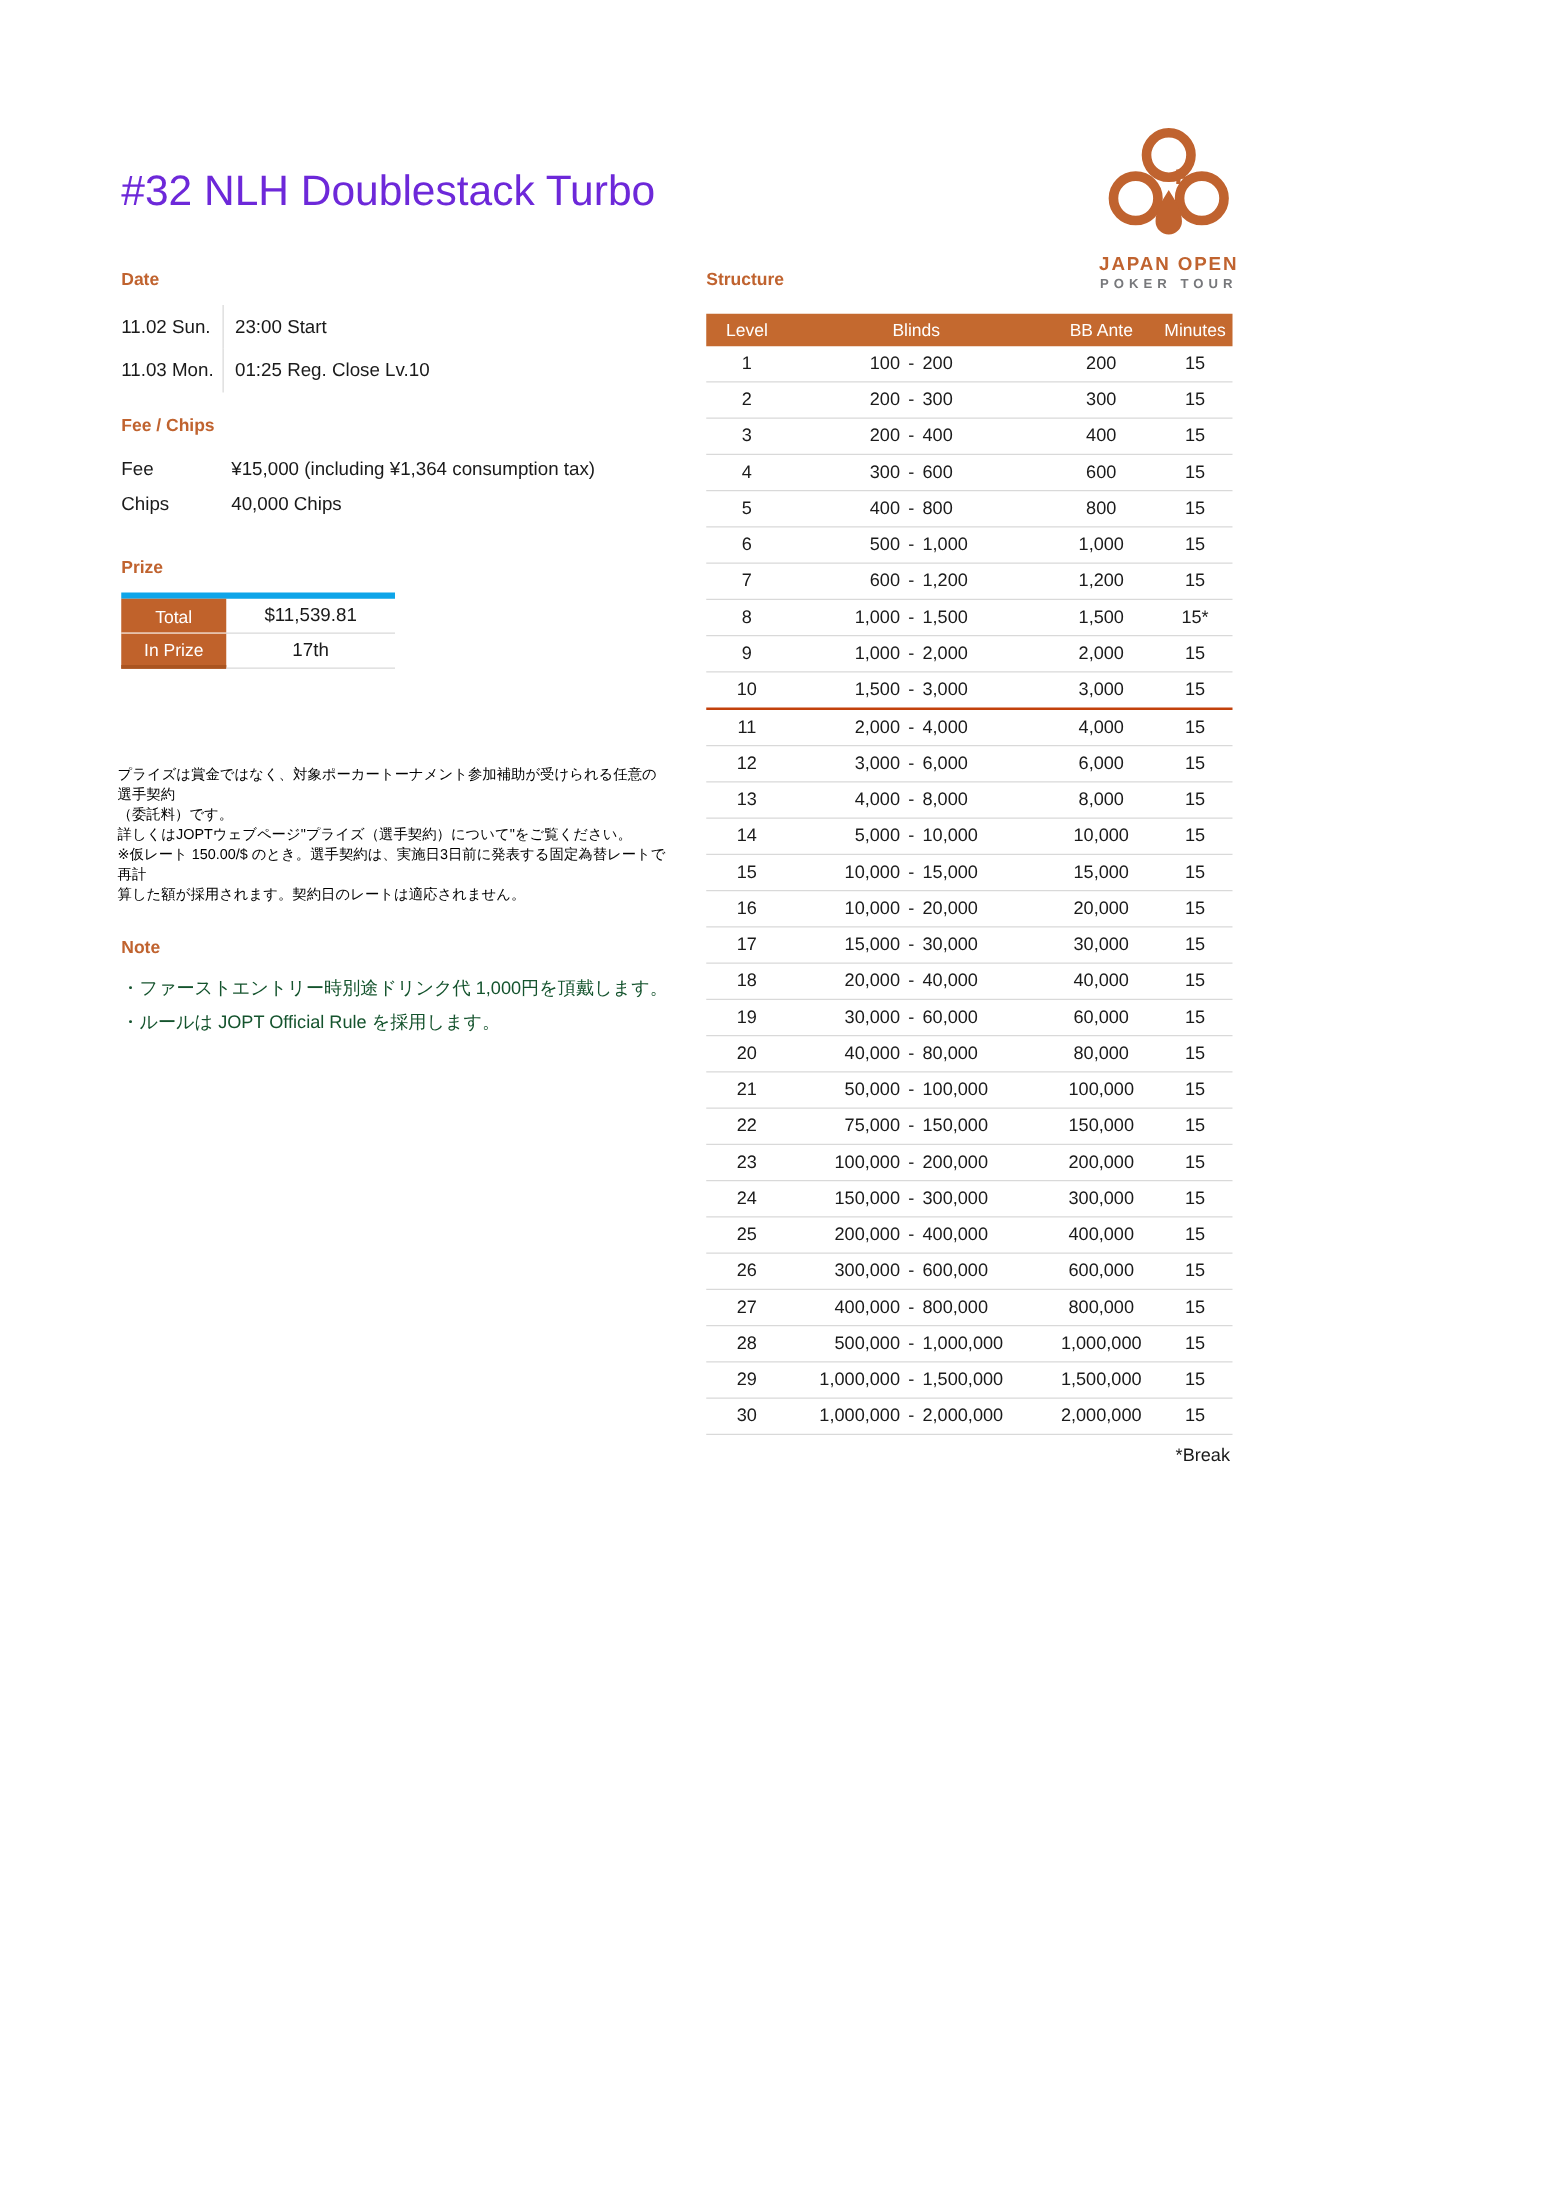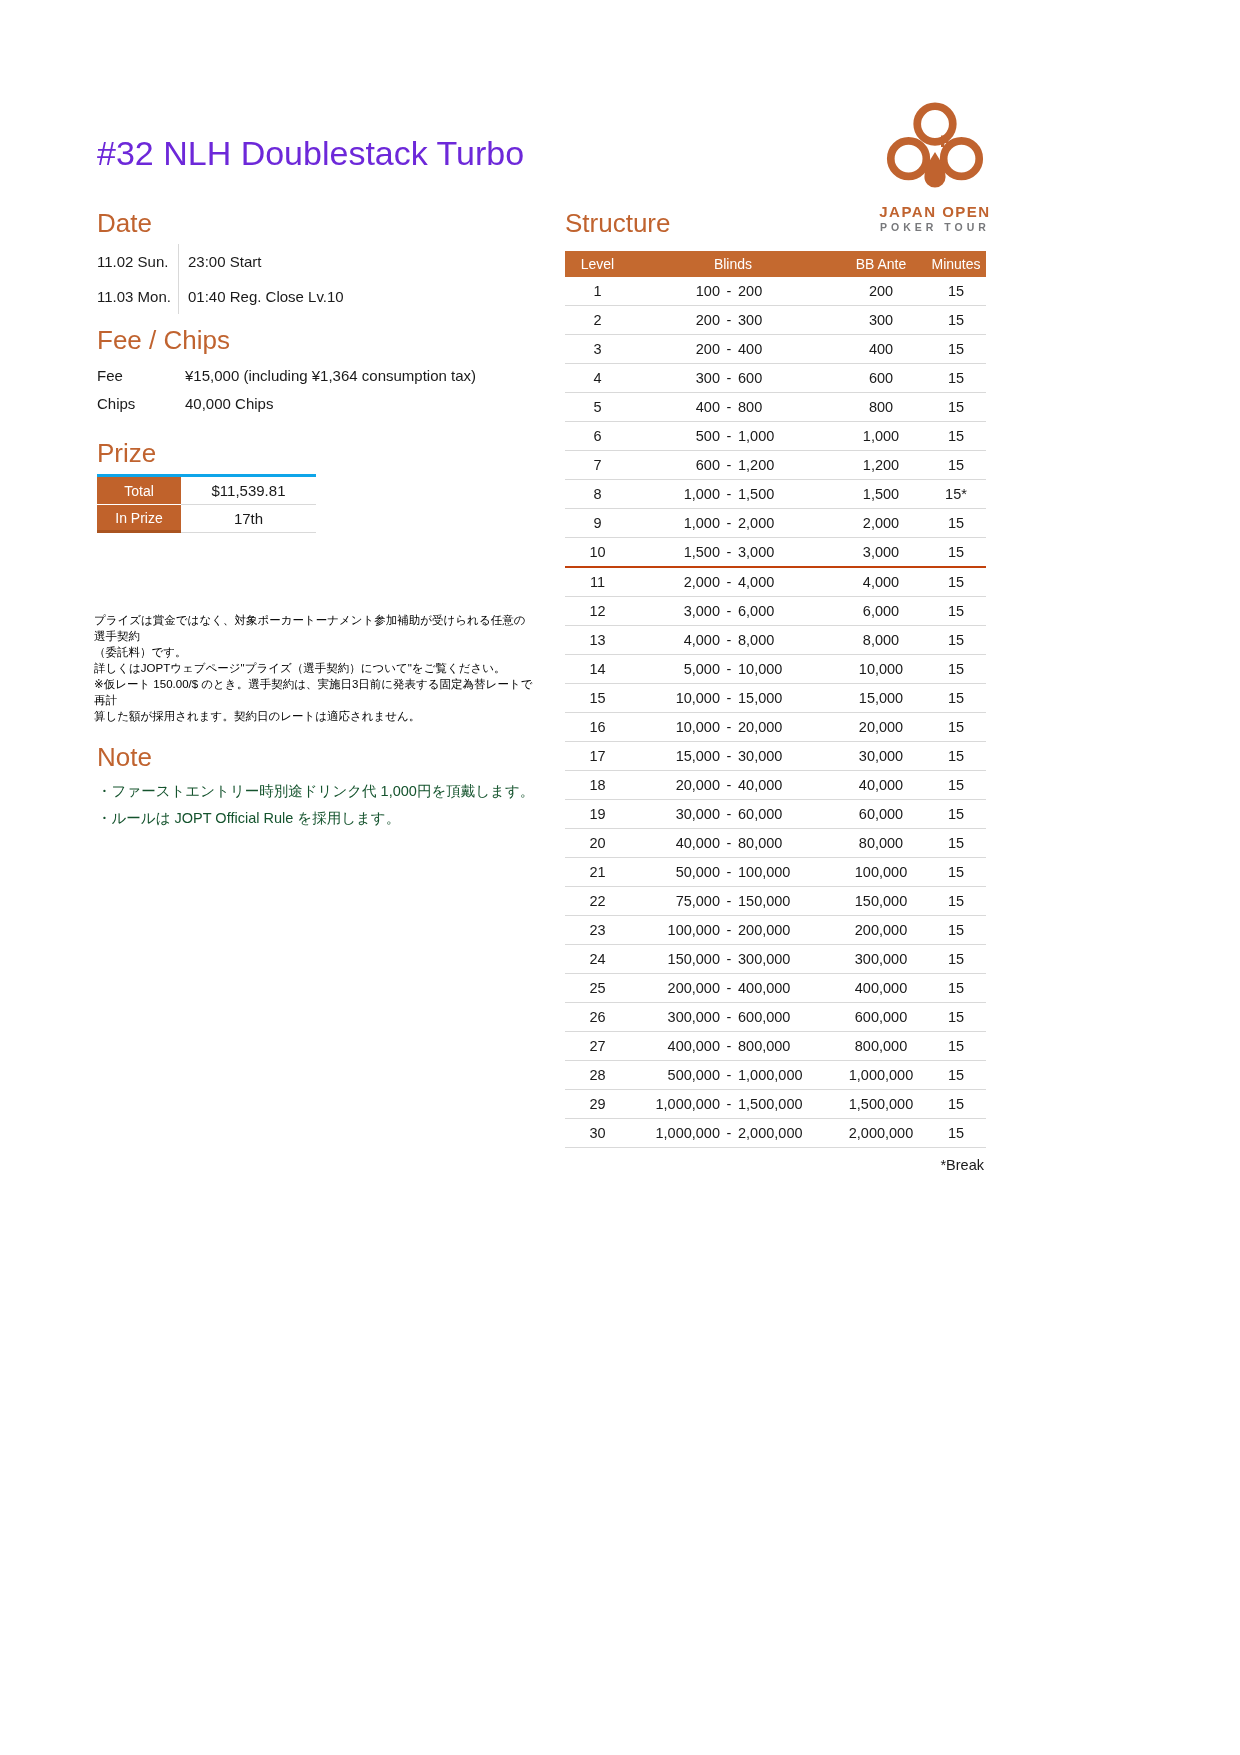--- a/index.html
+++ b/index.html
@@ -19,7 +19,7 @@
   .logo-l1 { margin-top:3px; font-size:15px; font-weight:bold; letter-spacing:1.5px; color:#c0632f; white-space:nowrap;text-align:center; }
   .logo-l2 { margin-top:1px; font-size:10.5px; font-weight:bold; letter-spacing:4px; color:#77787b; white-space:nowrap; }
   
-  .h2 { font-size:26px; font-weight:400; color:#c0632f; margin:0 0 8px 0; line-height:26px; }
+  .h2 { font-size:14px; font-weight:700; color:#c0632f; margin:0 0 8px 0; line-height:26px; }
   
   .date-sec { position:absolute; left:97px; top:210px; width:430px; }
   .date-table { margin-top:6px; }

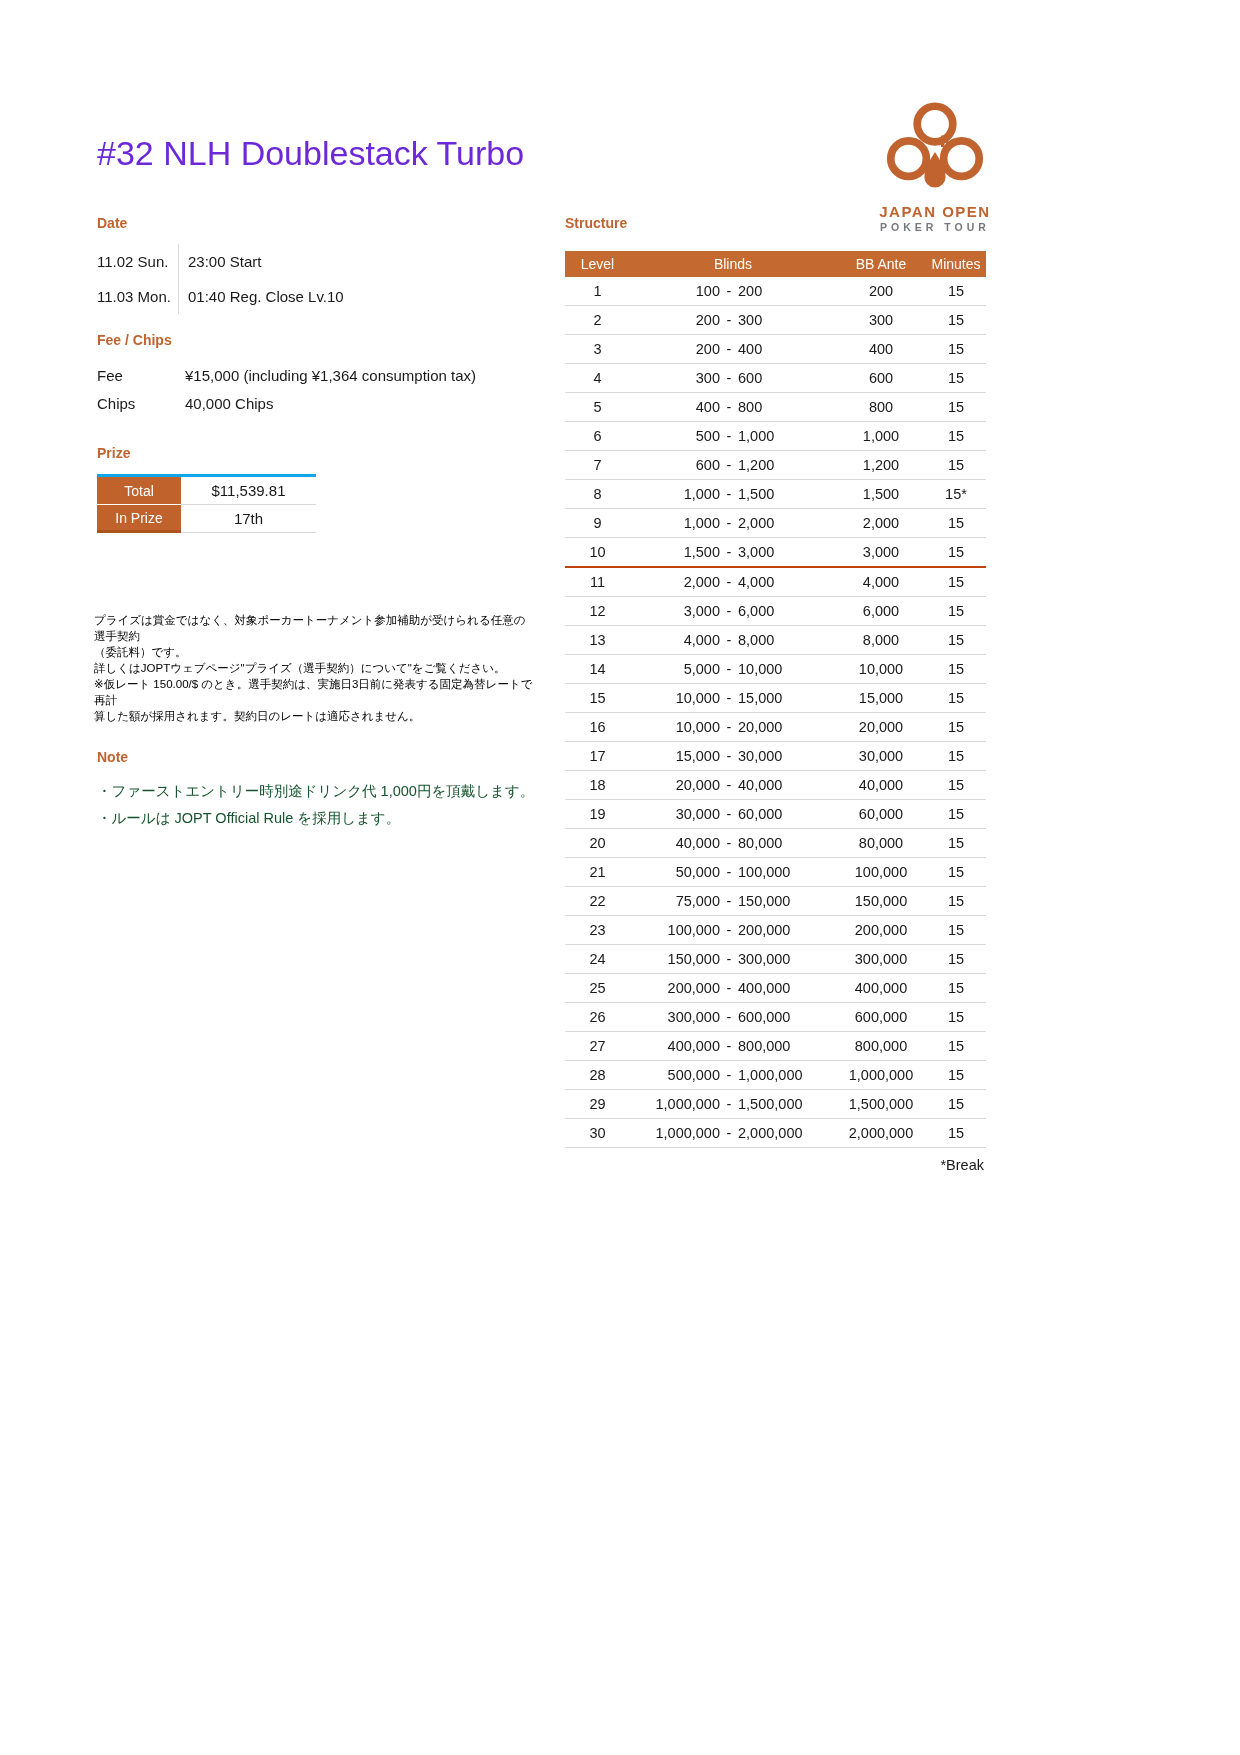--- a/index.html
+++ b/index.html
@@ -100,7 +100,7 @@
       </div>
       <div class="date-row">
         <span>11.03 Mon.</span>
-        <span class="desc">01:40 Reg. Close Lv.10</span>
+        <span class="desc">01:25 Reg. Close Lv.10</span>
       </div>
     </div>
   </div>

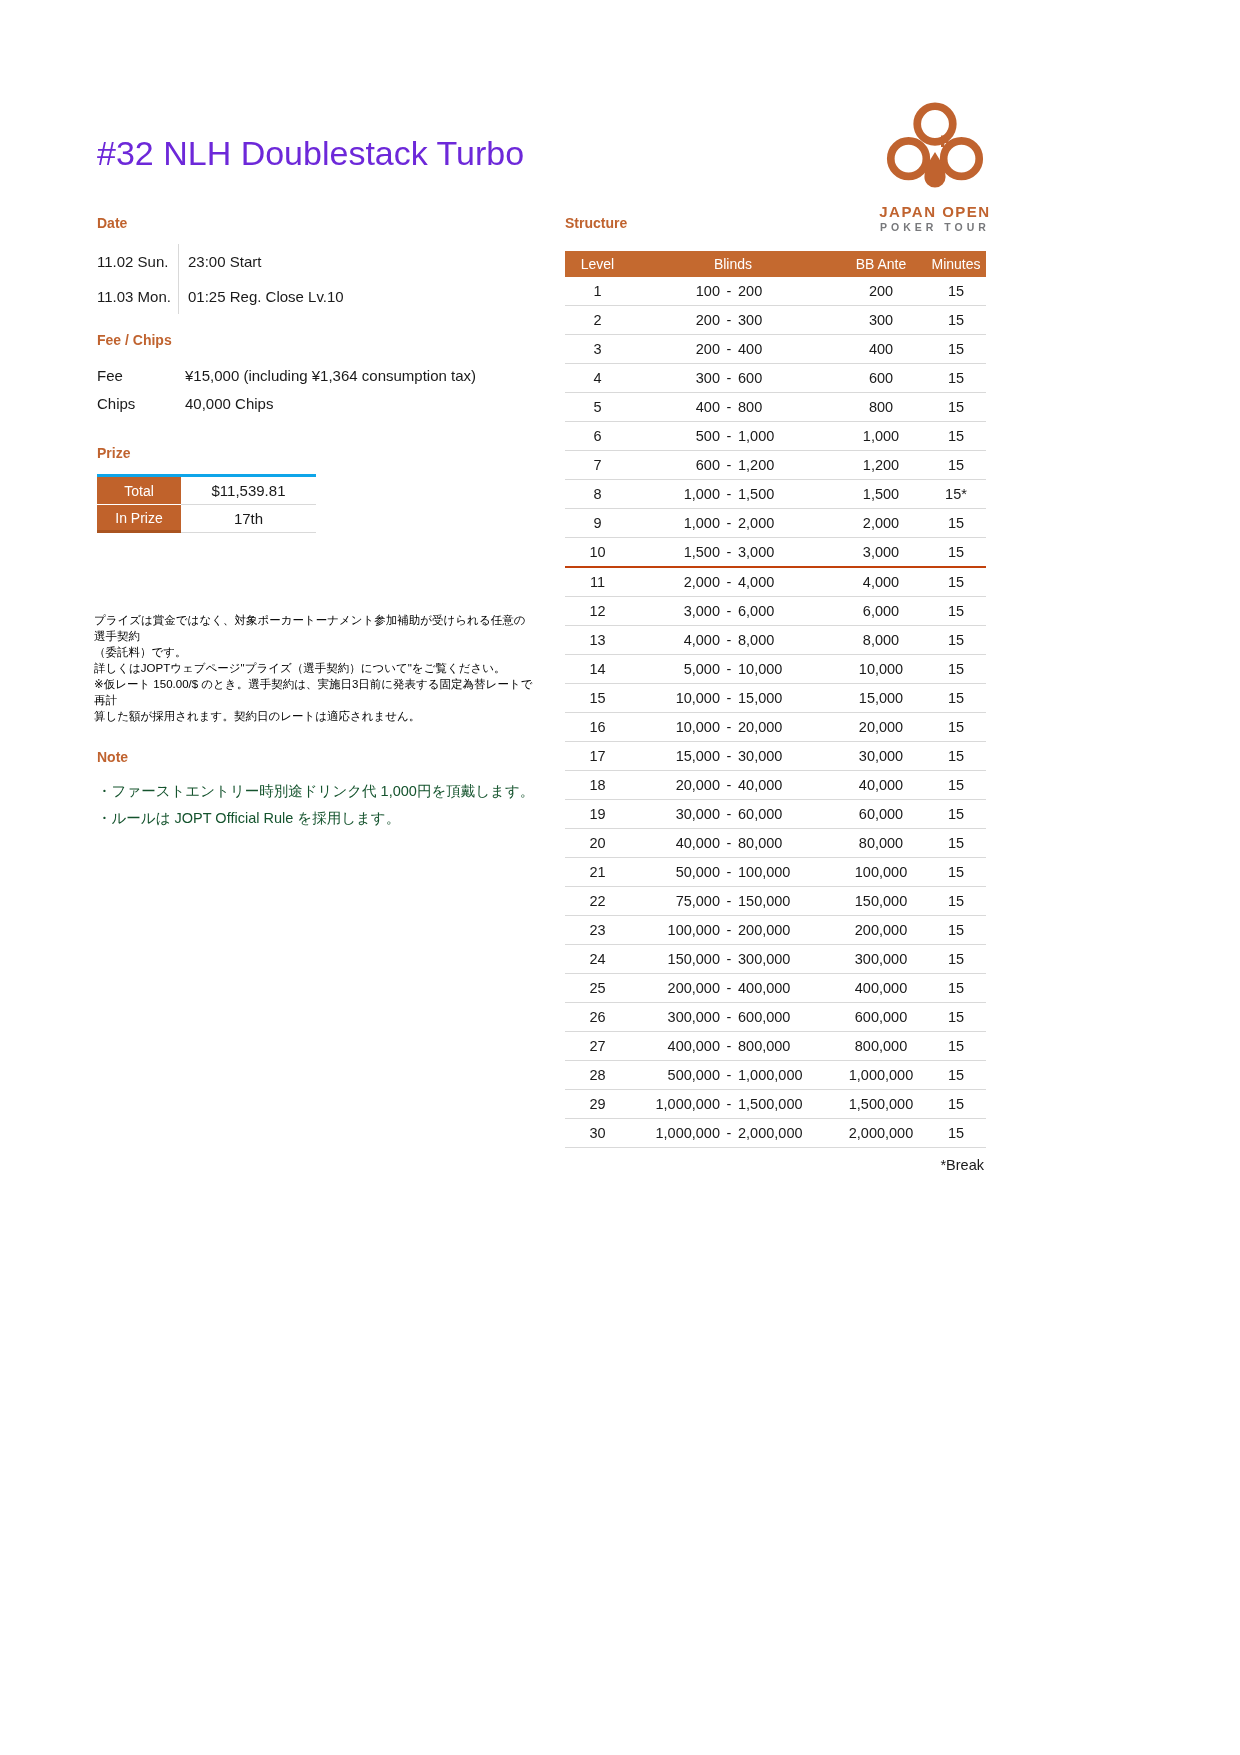--- a/index.html
+++ b/index.html
@@ -30,7 +30,7 @@
   .kv-row { display:grid; grid-template-columns:88px 1fr; height:28px; align-items:center; font-size:15px; }
   
   .prize-sec { position:absolute; left:97px; top:440px; width:260px; }
-  .prize-table { margin-top:2px; width:219px; border-top:3px solid #0ea5e9; }
+  .prize-table { margin-top:2px; width:219px; border-top:5px solid #0ea5e9; }
   .prize-row { display:grid; grid-template-columns:84px 135px; height:28px; }
   .prize-row .pl {
     background:#c0622b; color:#ffffff; font-size:14px;

